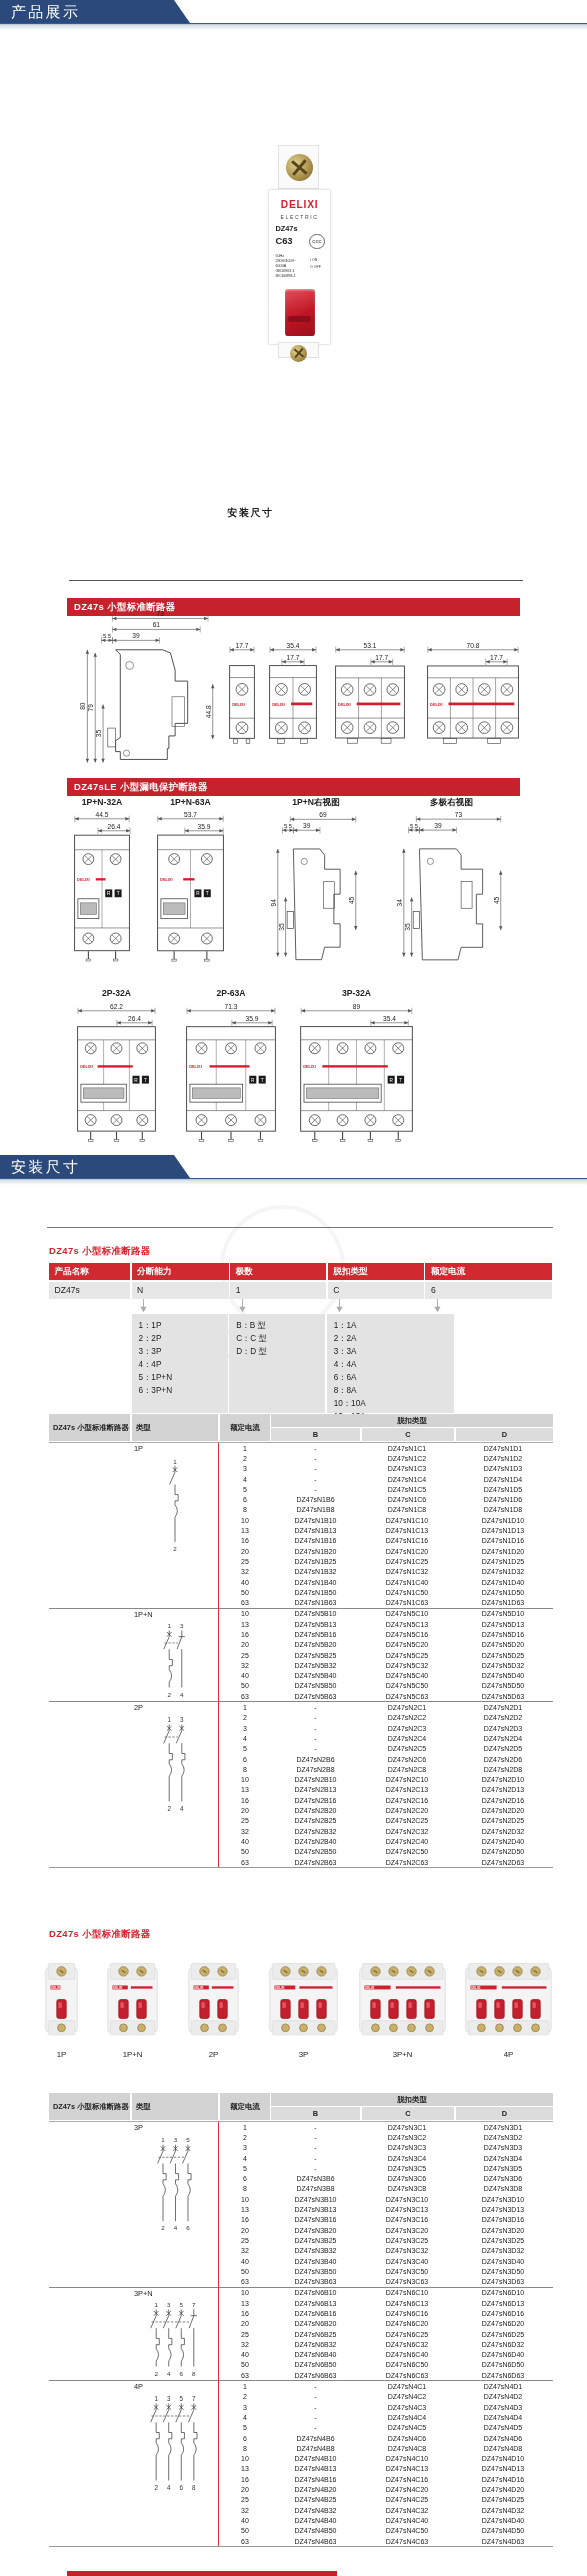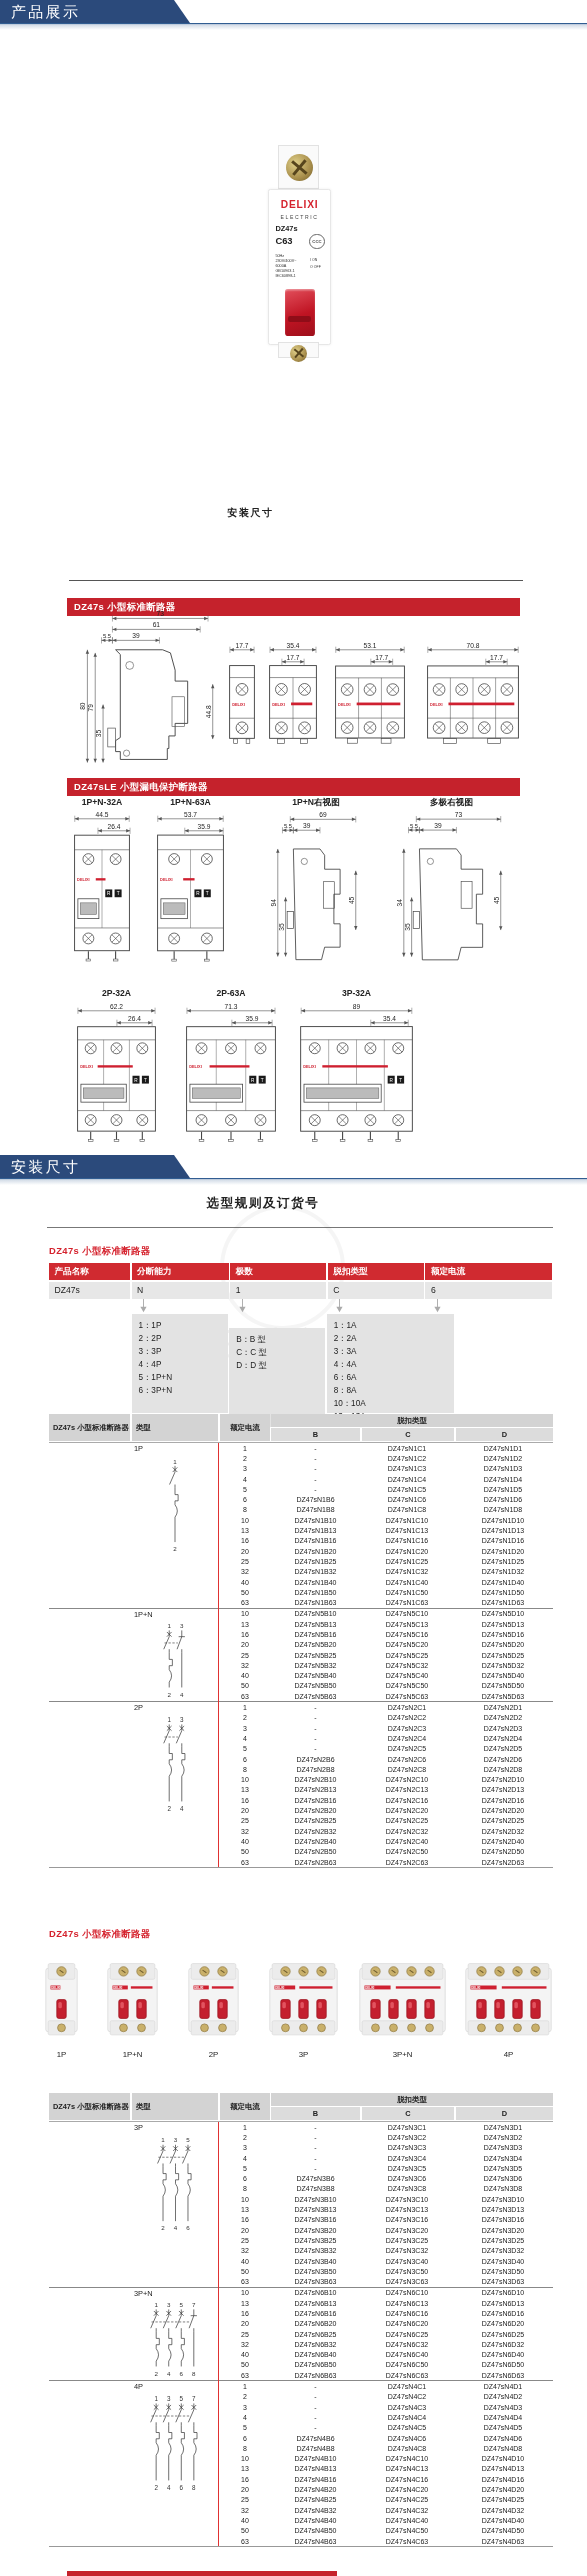--- a/index.html
+++ b/index.html
@@ -745,7 +745,6 @@
     <div class="sec-shadow"></div>
   </div>
 
-  <div class="center-title" style="left:0;top:1195px;width:526px;font-size:12.5px;letter-spacing:1.6px;">选型规则及订货号</div>
   <div class="hrline" style="left:47px;top:1227px;width:506px;background:#777;"></div>
 
   <div class="wm-circle"></div>

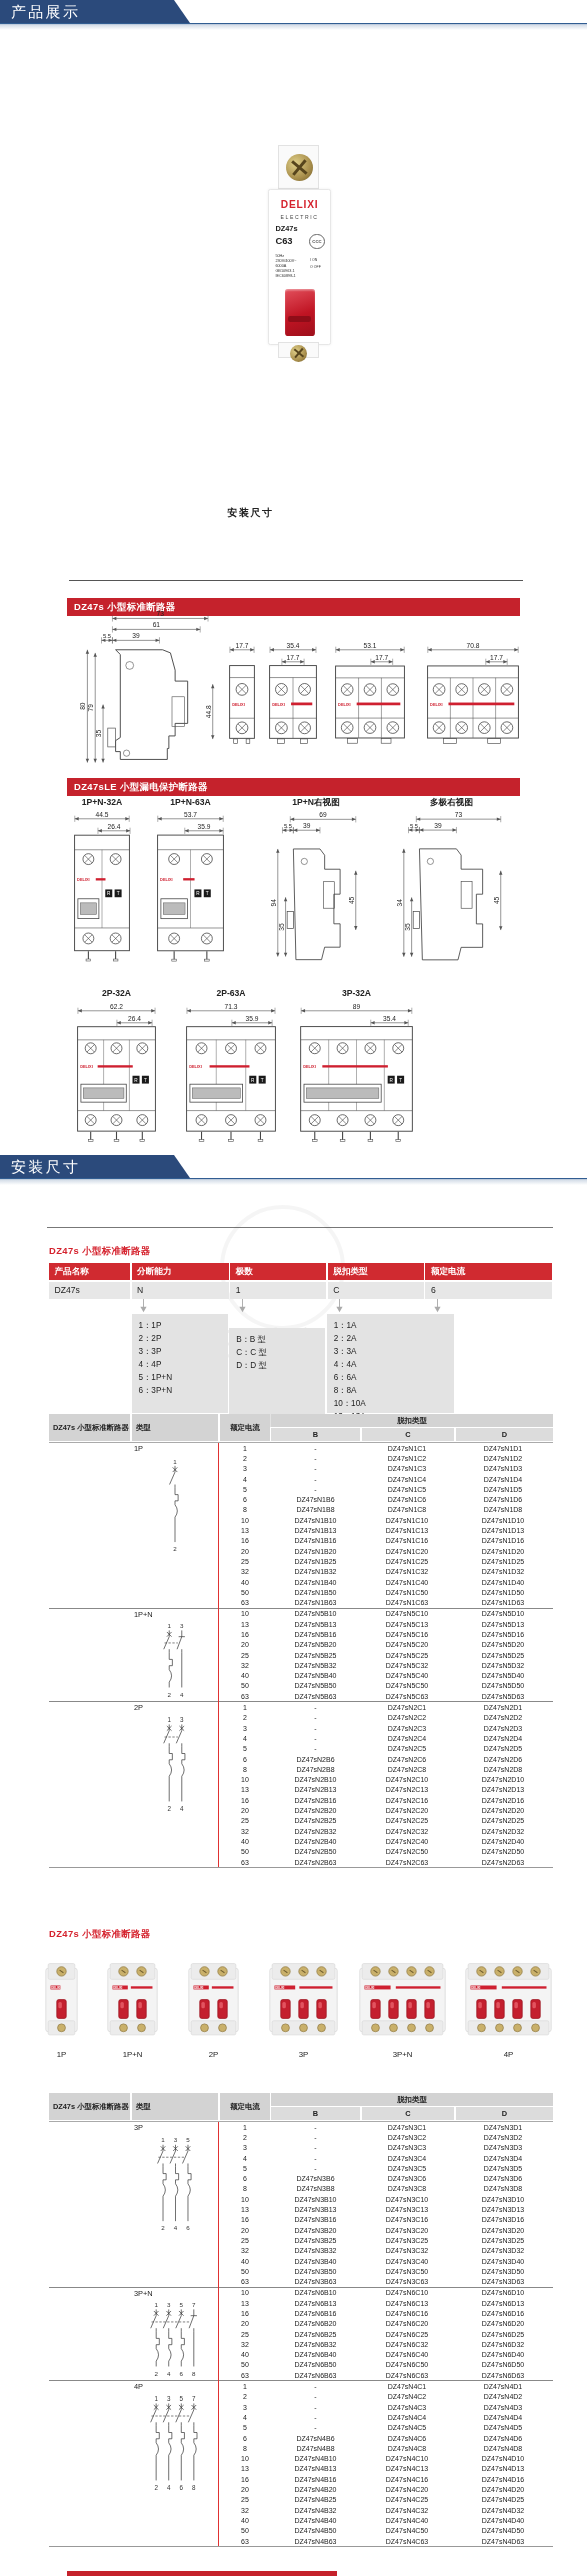--- a/index.html
+++ b/index.html
@@ -795,7 +795,7 @@
           <div>5：1P+N</div>
           <div>6：3P+N</div>
         </div>
-      <div class="rt-box" style="width:96px;margin-top:14px;" id="rt-box-trip">
+      <div class="rt-box" style="width:96px;" id="rt-box-trip">
           <div>B：B 型</div>
           <div>C：C 型</div>
           <div>D：D 型</div>

